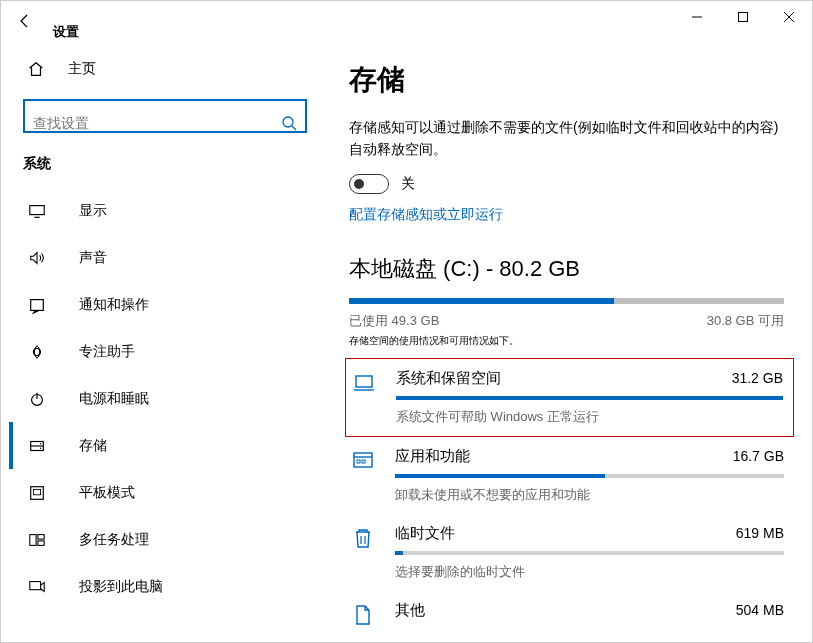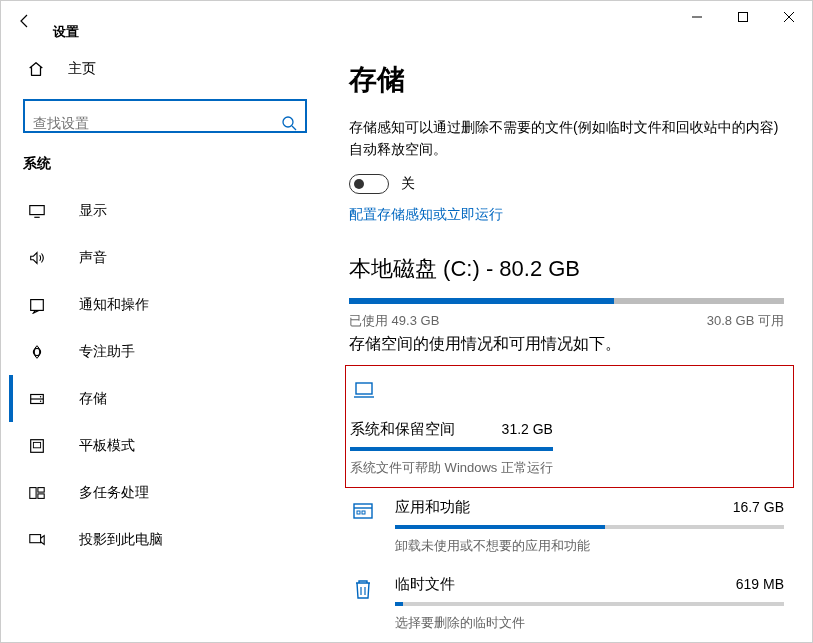--- a/index.html
+++ b/index.html
@@ -42,7 +42,7 @@
     .disk-bar { height: 6px; background: #bdbdbd; position: relative; margin-bottom: 8px; }
     .disk-bar-fill { height: 6px; background: #0067c0; position: absolute; left: 0; top: 0; }
     .disk-usage-row { display: flex; justify-content: space-between; font-size: 13px; color: #666; margin-bottom: 4px; }
-    .usage-desc { font-size: 16px; margin-bottom: 10px; }
+    .usage-desc { font-size: 10px; margin-bottom: 10px; }
 
     .category { display: flex; align-items: flex-start; padding: 10px 0; gap: 18px; }
     .category.highlighted { border: 1px solid #c00000; padding: 10px 10px 10px 4px; margin: 0 -10px 0 -4px; flex-direction: column; }

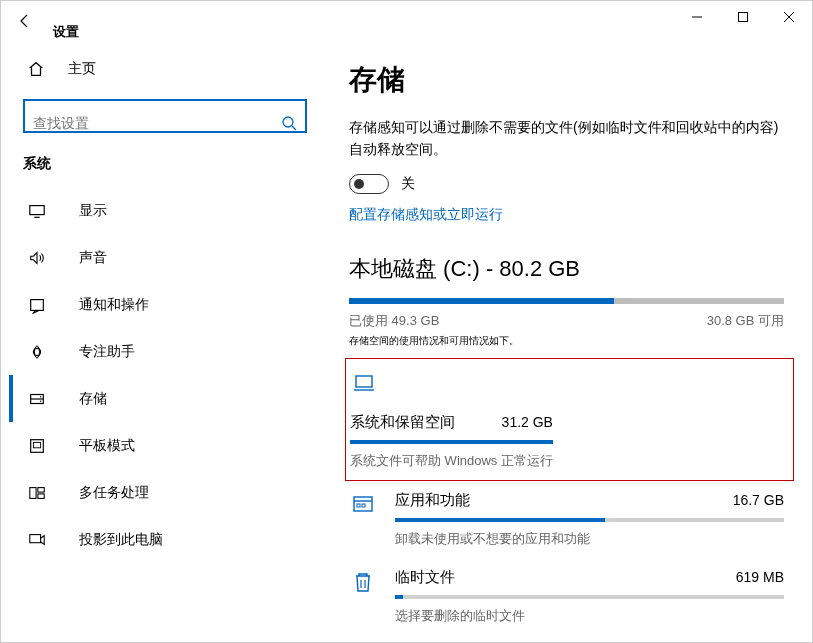--- a/index.html
+++ b/index.html
@@ -45,7 +45,7 @@
     .usage-desc { font-size: 10px; margin-bottom: 10px; }
 
     .category { display: flex; align-items: flex-start; padding: 10px 0; gap: 18px; }
-    .category.highlighted { border: 1px solid #c00000; padding: 10px 10px 10px 4px; margin: 0 -10px 0 -4px; flex-direction: column; }
+    .category.highlighted { border: 1px solid #c00000; padding: 10px 10px 10px 4px; margin: 0 -10px 0 -4px; }
     .cat-icon { width: 28px; padding-top: 2px; display: flex; justify-content: center; color: #0067c0; }
     .cat-body { flex: 1; }
     .cat-top { display: flex; justify-content: space-between; align-items: baseline; margin-bottom: 8px; }

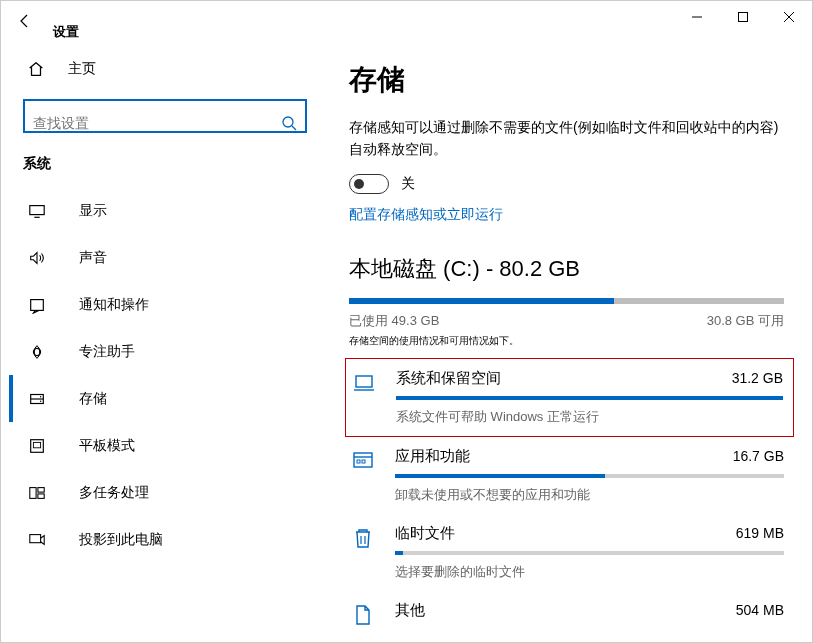--- a/index.html
+++ b/index.html
@@ -155,6 +155,15 @@
         <span class="label">专注助手</span>
       </div>
 
+      <div class="nav-item">
+        <span class="icon">
+          <svg width="18" height="18" viewBox="0 0 20 20">
+              <circle cx="10" cy="11" r="6" stroke="#000" stroke-width="1.3" fill="none"></circle>
+              <line x1="10" y1="3" x2="10" y2="10" stroke="#000" stroke-width="1.3"></line>
+            </svg>
+        </span>
+        <span class="label">电源和睡眠</span>
+      </div>
 
       <div class="nav-item selected">
         <span class="icon">

